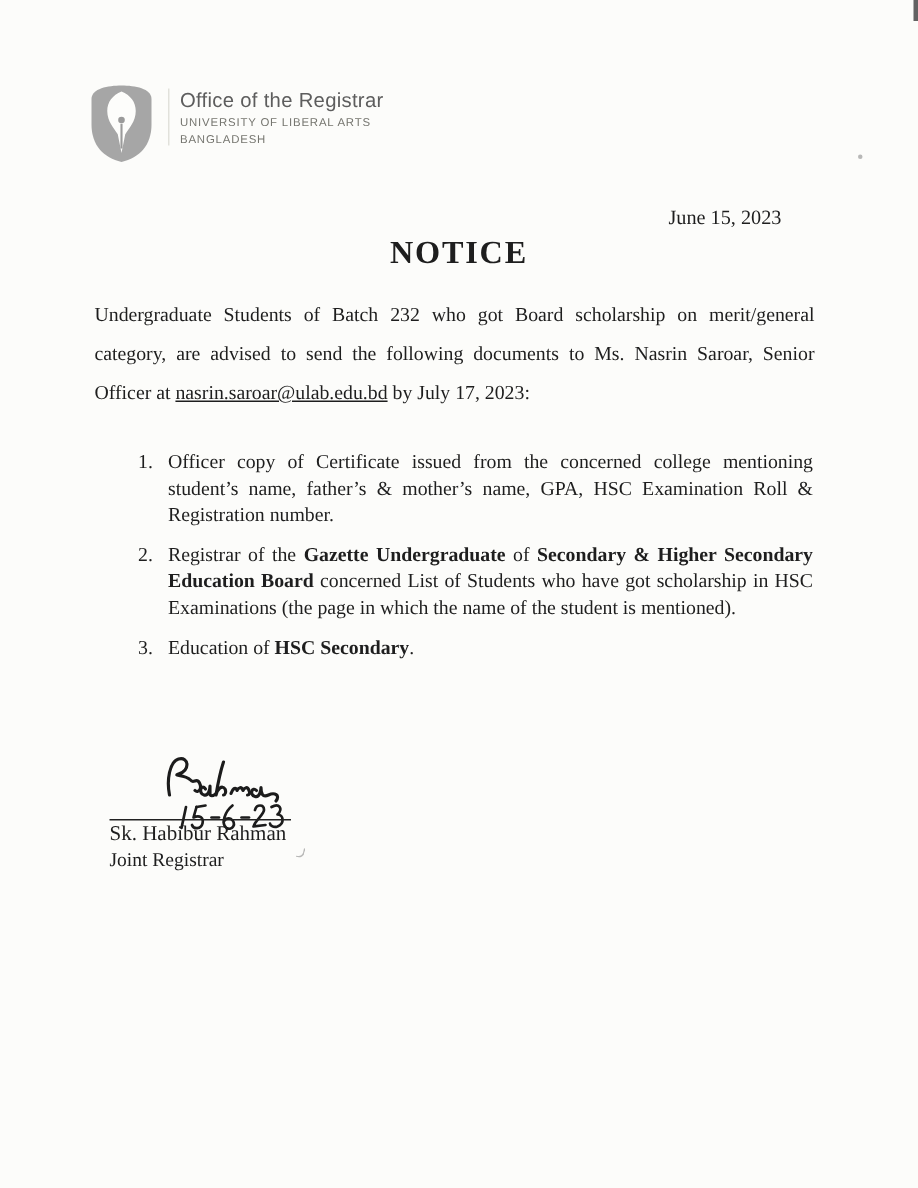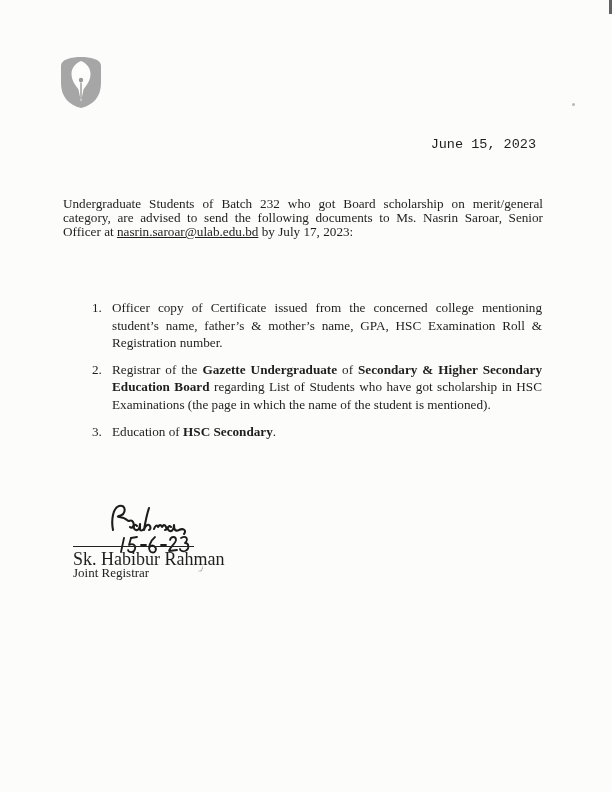--- a/index.html
+++ b/index.html
@@ -63,6 +63,11 @@
         <path d="M24,26.5 L24,43" stroke="#9a9a9a" stroke-width="1.4"></path>
       </svg>
     </span>
+    <div class="letterhead-text">
+      <div class="office">Office of the Registrar</div>
+      <div class="uni">UNIVERSITY OF LIBERAL ARTS</div>
+      <div class="uni">BANGLADESH</div>
+    </div>
   </header>
 
   <div class="date">June 15, 2023</div>

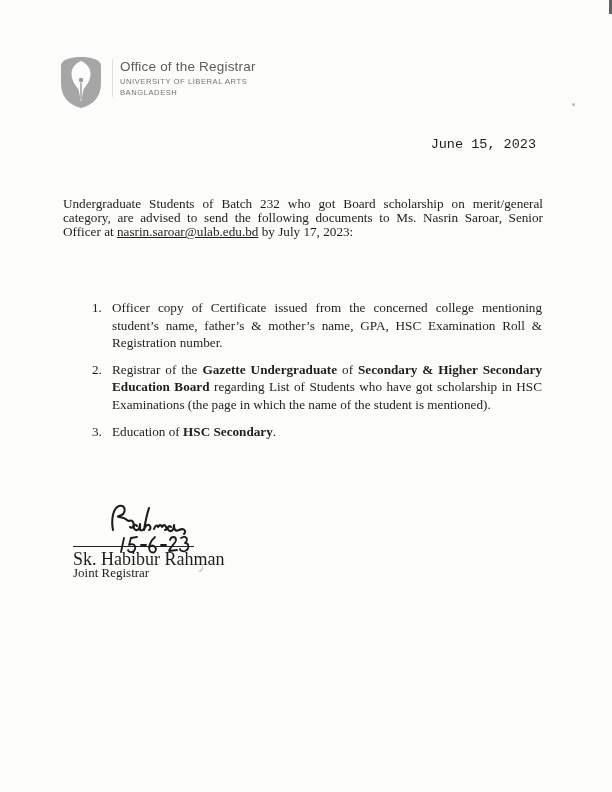--- a/index.html
+++ b/index.html
@@ -20,7 +20,7 @@
   .uni { font-size:7.6px; color:#75756f; letter-spacing:.55px; margin-top:3px; }
   .uni + .uni { margin-top:1.5px; }
   
-  .date { position:absolute; top:137px; right:76px; font-size:13.5px;font-family:Liberation Mono, monospace; }
+  .date { position:absolute; top:137px; right:91px; font-size:13.5px; }
   .title { position:absolute; top:156px; left:0; width:612px; margin:0;
            text-align:center; font-size:21.5px; font-weight:700; letter-spacing:1.2px; }
   

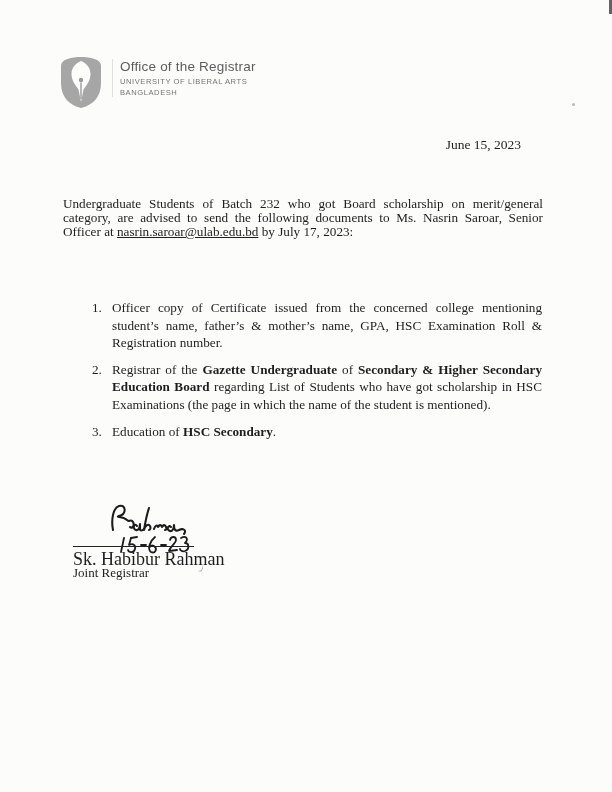--- a/index.html
+++ b/index.html
@@ -72,6 +72,7 @@
 
   <div class="date">June 15, 2023</div>
 
+  <h1 class="title">NOTICE</h1>
 
   <p class="intro"><span>Undergraduate Students of Batch 232 who got Board scholarship on merit/general category, are advised to send the following documents to Ms. Nasrin Saroar, Senior Officer at </span><span style="text-decoration: underline;">nasrin.saroar@ulab.edu.bd</span><span> by July 17, 2023:</span></p>
 

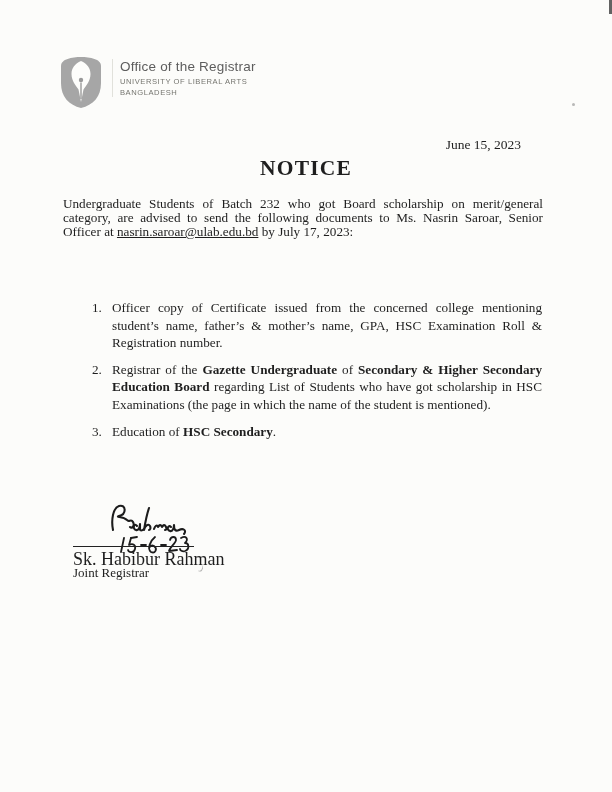--- a/index.html
+++ b/index.html
@@ -25,7 +25,7 @@
            text-align:center; font-size:21.5px; font-weight:700; letter-spacing:1.2px; }
   
   .intro { position:absolute; top:197px; left:63px; width:480px; margin:0;
-           font-size:13.2px; line-height:14px; text-align:justify; }
+           font-size:13.2px; line-height:26px; text-align:justify; }
   
   .list { position:absolute; top:299px; left:92px; width:450px; }
   .list-item { display:flex; margin-bottom:9px; }

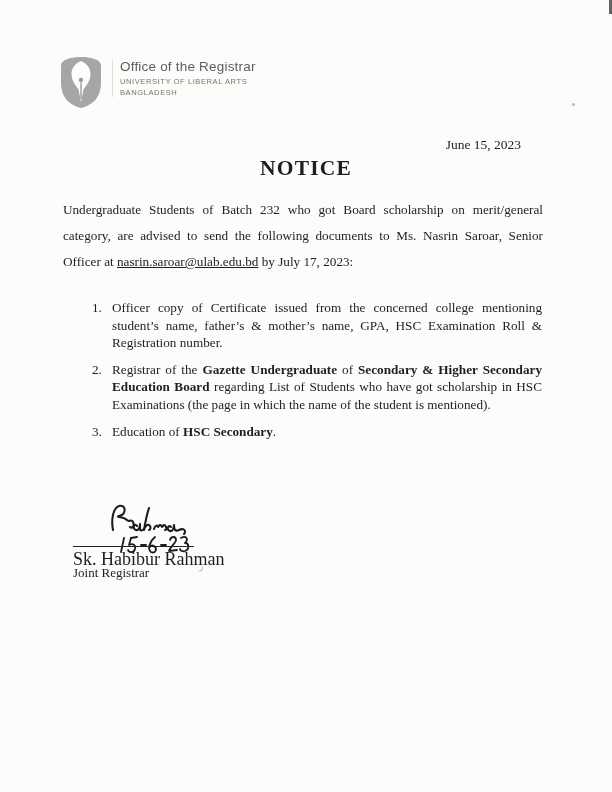--- a/index.html
+++ b/index.html
@@ -83,7 +83,7 @@
     </div>
     <div class="list-item">
       <span class="num">2.</span>
-      <div class="item-text"><span>Registrar of the </span><span style="font-weight: bold;">Gazette Undergraduate</span><span> of </span><span style="font-weight: bold;">Secondary &amp; Higher Secondary Education Board</span><span> regarding List of Students who have got scholarship in HSC Examinations (the page in which the name of the student is mentioned).</span></div>
+      <div class="item-text"><span>Registrar of the </span><span style="font-weight: bold;">Gazette Undergraduate</span><span> of </span><span style="font-weight: bold;">Secondary &amp; Higher Secondary Education Board</span><span> concerned List of Students who have got scholarship in HSC Examinations (the page in which the name of the student is mentioned).</span></div>
     </div>
     <div class="list-item">
       <span class="num">3.</span>

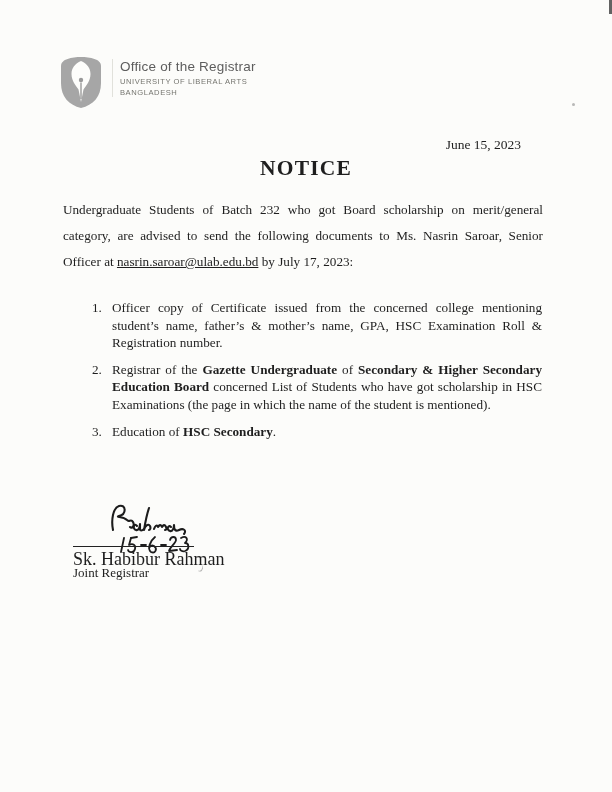--- a/index.html
+++ b/index.html
@@ -35,7 +35,7 @@
   .signature { position:absolute; left:73px; top:502px; width:220px; height:92px; }
   .sig-svg { position:absolute; left:26px; top:0; }
   .sig-line { position:absolute; left:0; top:44px; width:121px; border-top:1.6px solid #222; }
-  .sig-name { position:absolute; left:0; top:47px; font-size:18px; white-space:nowrap; }
+  .sig-name { position:absolute; left:0; top:47px; font-size:14px; white-space:nowrap; }
   .sig-title { position:absolute; left:0; top:63px; font-size:13px; white-space:nowrap; }
   
   .corner-tr { position:absolute; top:0; right:0; width:3px; height:14px; background:#2f2f2f; opacity:.75; }

